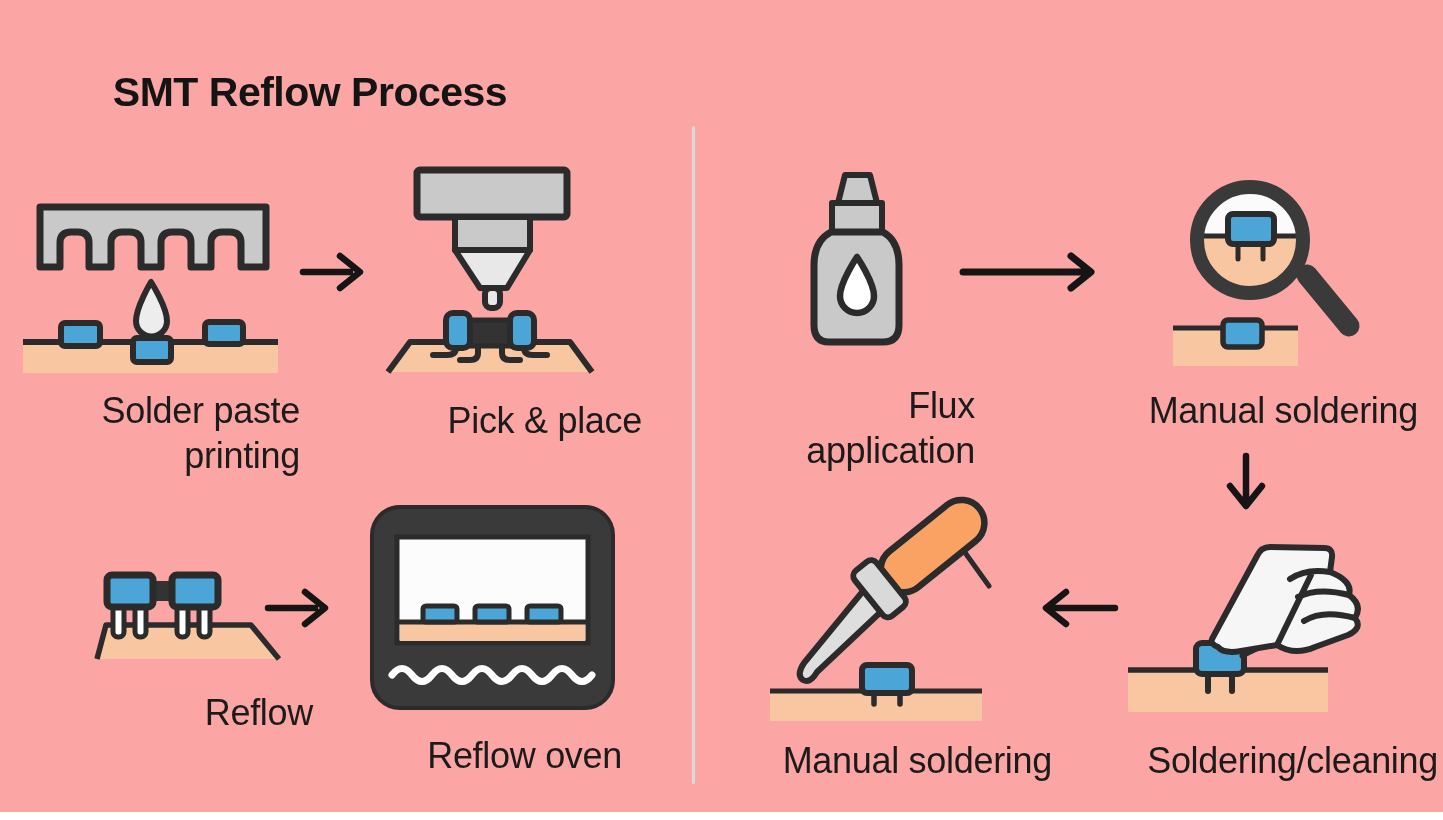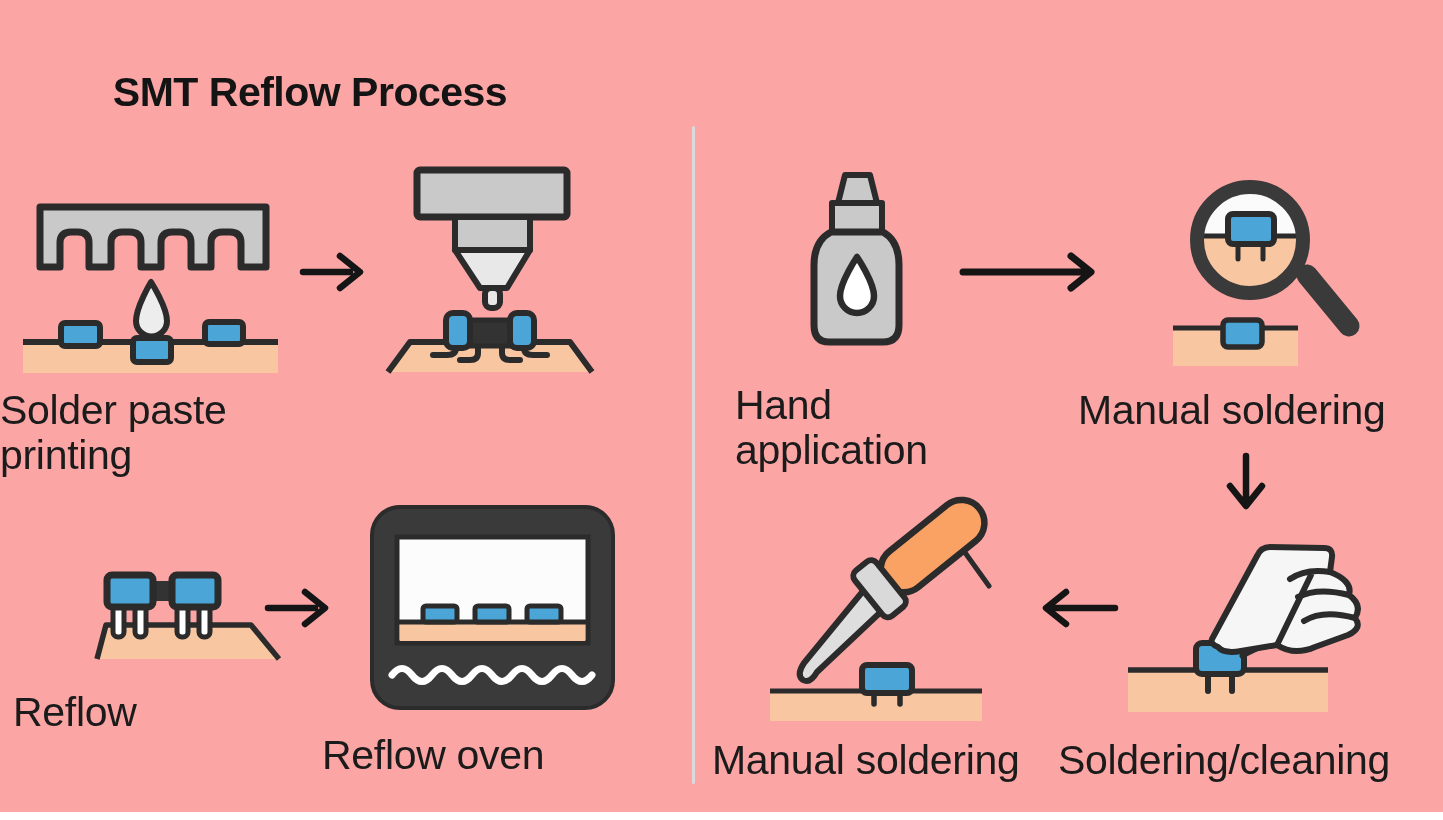--- a/index.html
+++ b/index.html
@@ -17,8 +17,8 @@
   }
   .step-label{
     position:absolute;
-    font-size:41px;font-weight:400;color:#1b1b1b;
-    text-align:left;line-height:45px;letter-spacing:-0.3px;
+    font-size:36px;font-weight:400;color:#1b1b1b;
+    text-align:right;line-height:45px;letter-spacing:-0.3px;
   }
   .icon{position:absolute;}
   .divider{

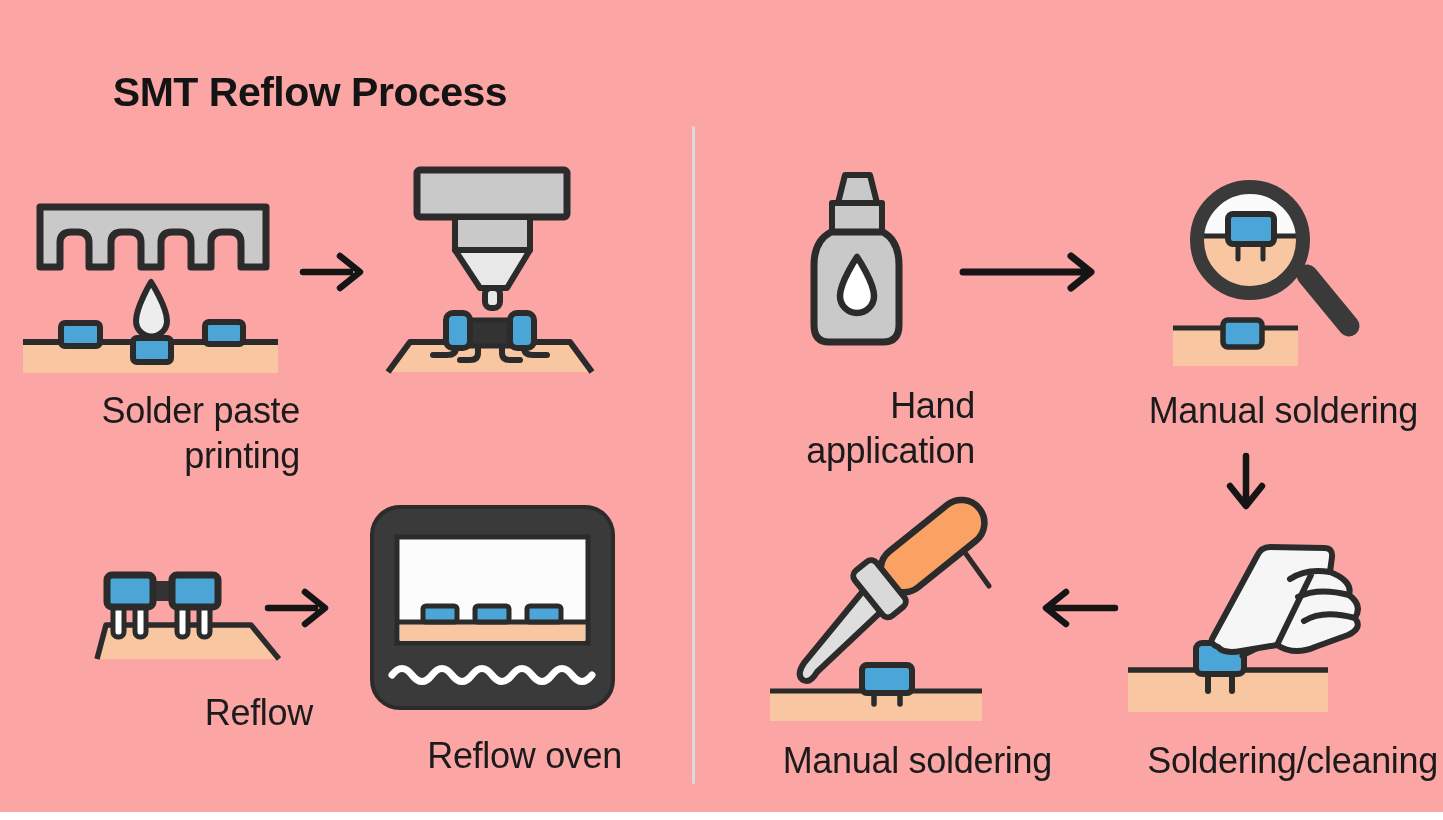--- a/index.html
+++ b/index.html
@@ -170,6 +170,7 @@
   </div>
 
   <div class="step-label" style="left:0px;top:388px;width:300px;">Solder paste printing</div>
+  <div class="step-label" style="left:342px;top:398px;width:300px;">Pick &amp; place</div>
   <div class="step-label" style="left:13px;top:690px;width:300px;">Reflow</div>
   <div class="step-label" style="left:322px;top:733px;width:300px;">Reflow oven</div>
 

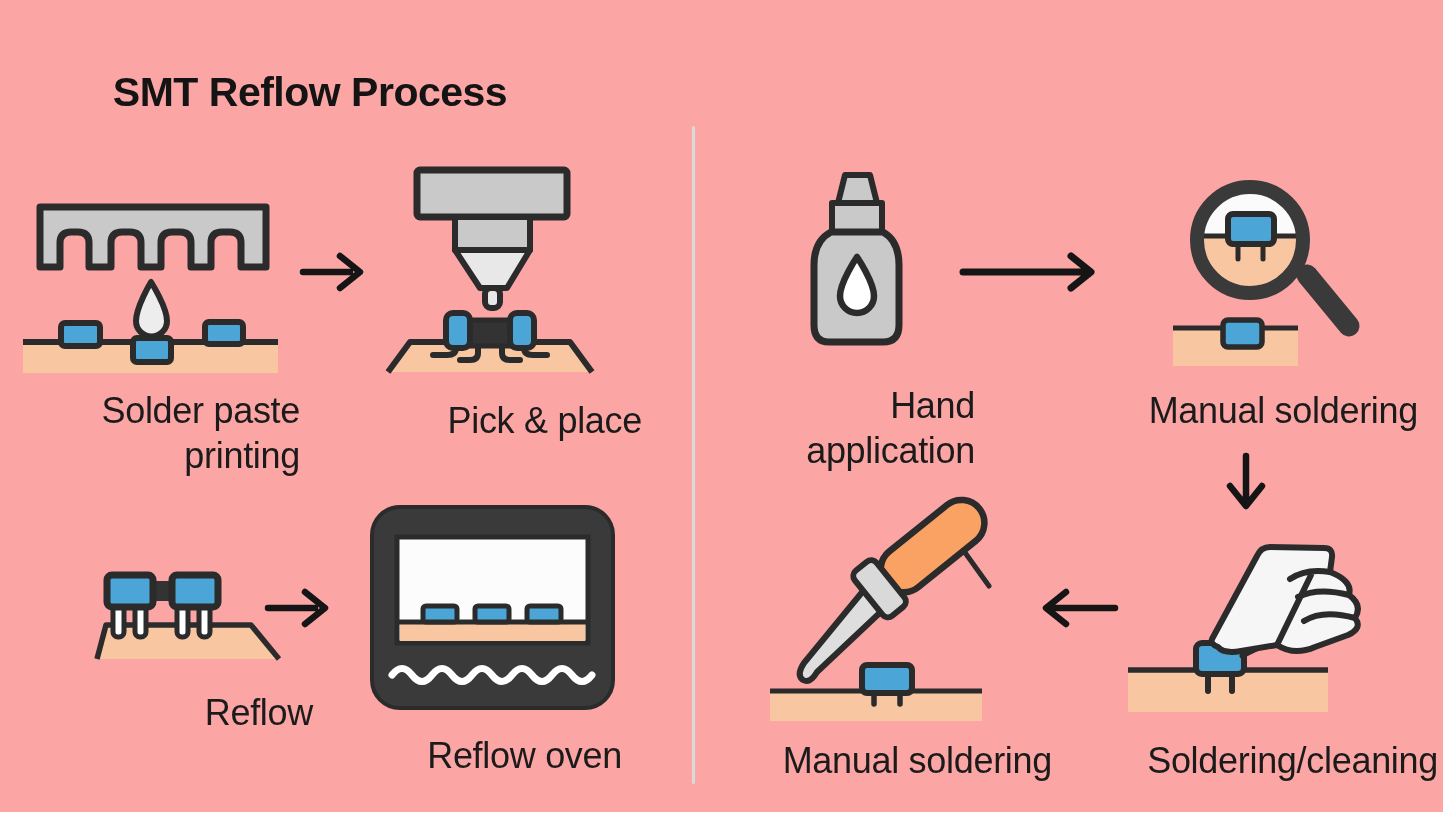--- a/index.html
+++ b/index.html
@@ -174,7 +174,7 @@
   <div class="step-label" style="left:13px;top:690px;width:300px;">Reflow</div>
   <div class="step-label" style="left:322px;top:733px;width:300px;">Reflow oven</div>
 
-  <div class="step-label" style="left:735px;top:383px;width:240px;">Hand application</div>
+  <div class="step-label" style="left:735px;top:383px;width:240px;">Flux application</div>
   <div class="step-label" style="left:1078px;top:388px;width:340px;">Manual soldering</div>
   <div class="step-label" style="left:1058px;top:738px;width:380px;">Soldering/cleaning</div>
   <div class="step-label" style="left:712px;top:738px;width:340px;">Manual soldering</div>

